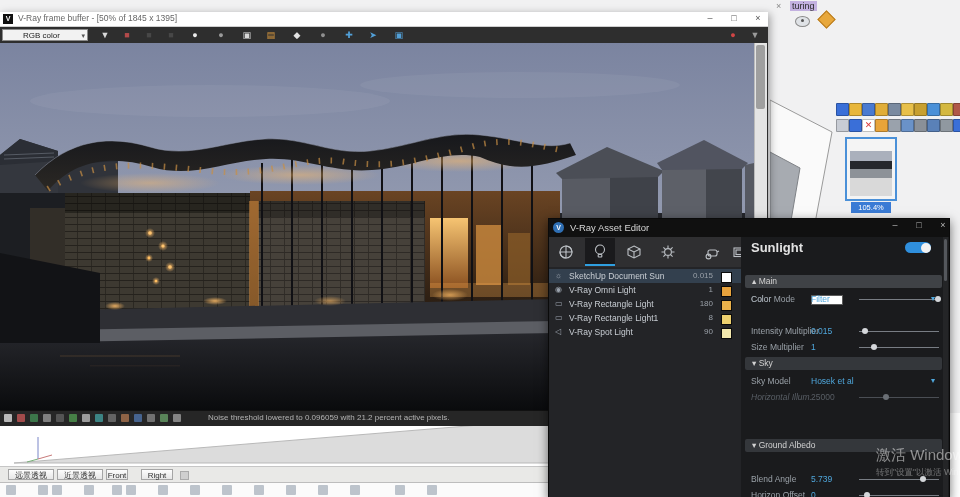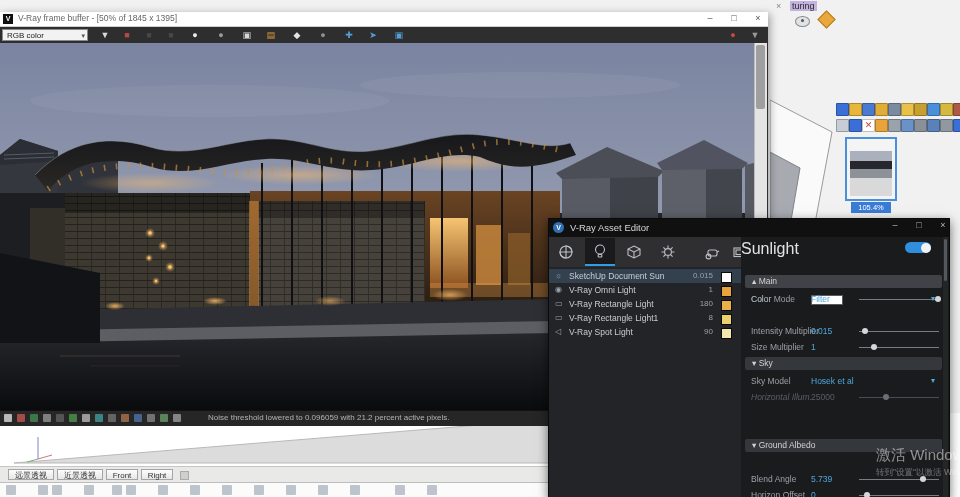--- a/index.html
+++ b/index.html
@@ -15,7 +15,7 @@
   .winbtn{top:0px;width:20px;height:13px;font-size:9px;color:#555;text-align:center;line-height:13px;cursor:default;}
   #vfb-toolbar{left:0;top:15px;width:768px;height:16px;background:#2e2e2e;}
   #vfb-dd{left:2px;top:2px;width:86px;height:12px;background:#f2f2f2;border:1px solid #8a8a8a;font-size:8px;
-          color:#222;line-height:12px;padding-left:4px;box-sizing:border-box;}
+          color:#222;line-height:12px;padding-left:20px;box-sizing:border-box;}
   #vfb-dd .arr{position:absolute;right:2px;top:0;color:#555;font-size:7px;line-height:12px;}
   .vtbi{top:2px;width:18px;height:12px;text-align:center;font-size:9px;line-height:12px;}
   #vfb-img{left:0;top:31px;width:754px;height:367px;overflow:hidden;}

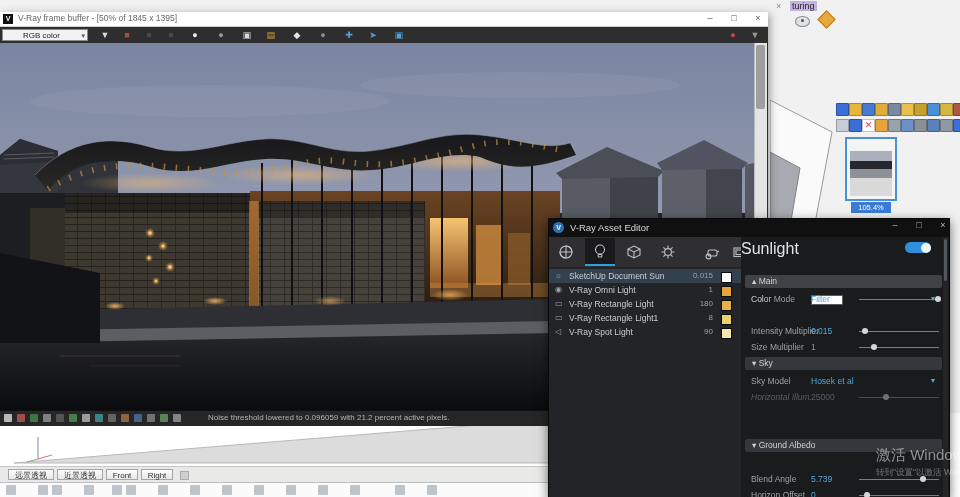--- a/index.html
+++ b/index.html
@@ -43,7 +43,7 @@
   .lval{position:absolute;left:130px;top:0;width:34px;text-align:right;font-size:8px;color:#9aa0a8;line-height:14px;}
   .lsw{position:absolute;left:172px;top:2.5px;width:9px;height:9px;border:1px solid #0a0a0a;}
   #ae-props{left:192px;top:18px;width:208px;height:261px;background:#1a1b1d;}
-  #ae-phead{left:0;top:3px;font-size:16px;color:#e2e2e2;}
+  #ae-phead{left:10px;top:3px;font-size:13px;color:#e2e2e2;font-weight:bold;}
   #ae-toggle{left:164px;top:5px;width:26px;height:11px;border-radius:6px;background:#2f8fdd;}
   #ae-toggle .knob{position:absolute;right:.5px;top:.5px;width:10px;height:10px;border-radius:50%;background:#f2f2f2;}
   .secbar{left:4px;width:197px;height:13px;background:#3f4246;border-radius:2px;font-size:8.5px;color:#d2d2d2;

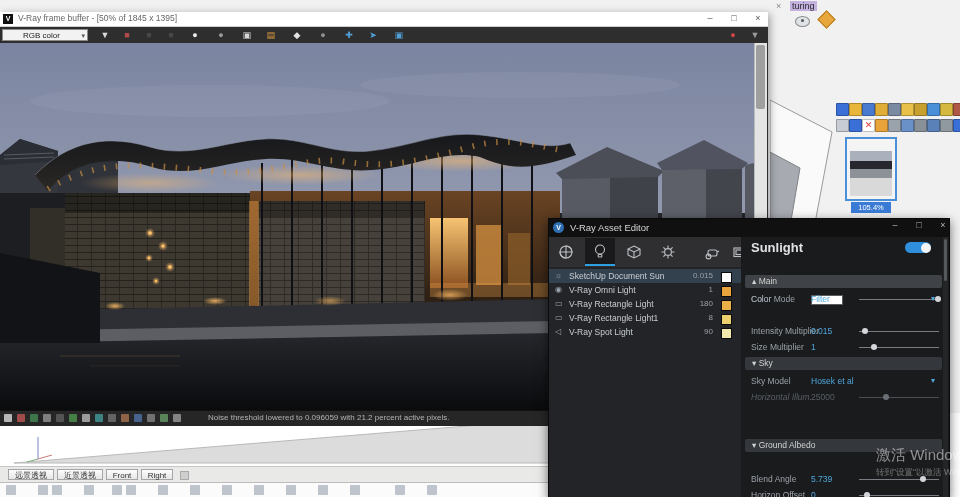--- a/index.html
+++ b/index.html
@@ -149,7 +149,7 @@
     <div class="abs" id="scene-tabs">
       <span class="abs stab" style="left:8px;width:46px">远景透视</span>
       <span class="abs stab" style="left:57px;width:46px">近景透视</span>
-      <span class="abs stab" style="left:106px;width:32px">Front</span>
+      <span class="abs stab" style="left:106px;width:22px">Front</span>
       <span class="abs stab" style="left:141px;width:32px">Right</span>
       <span class="abs" style="left:180px;top:4px;width:7px;height:7px;background:#cfcfcf;border:1px solid #aaa"></span>
     </div>

